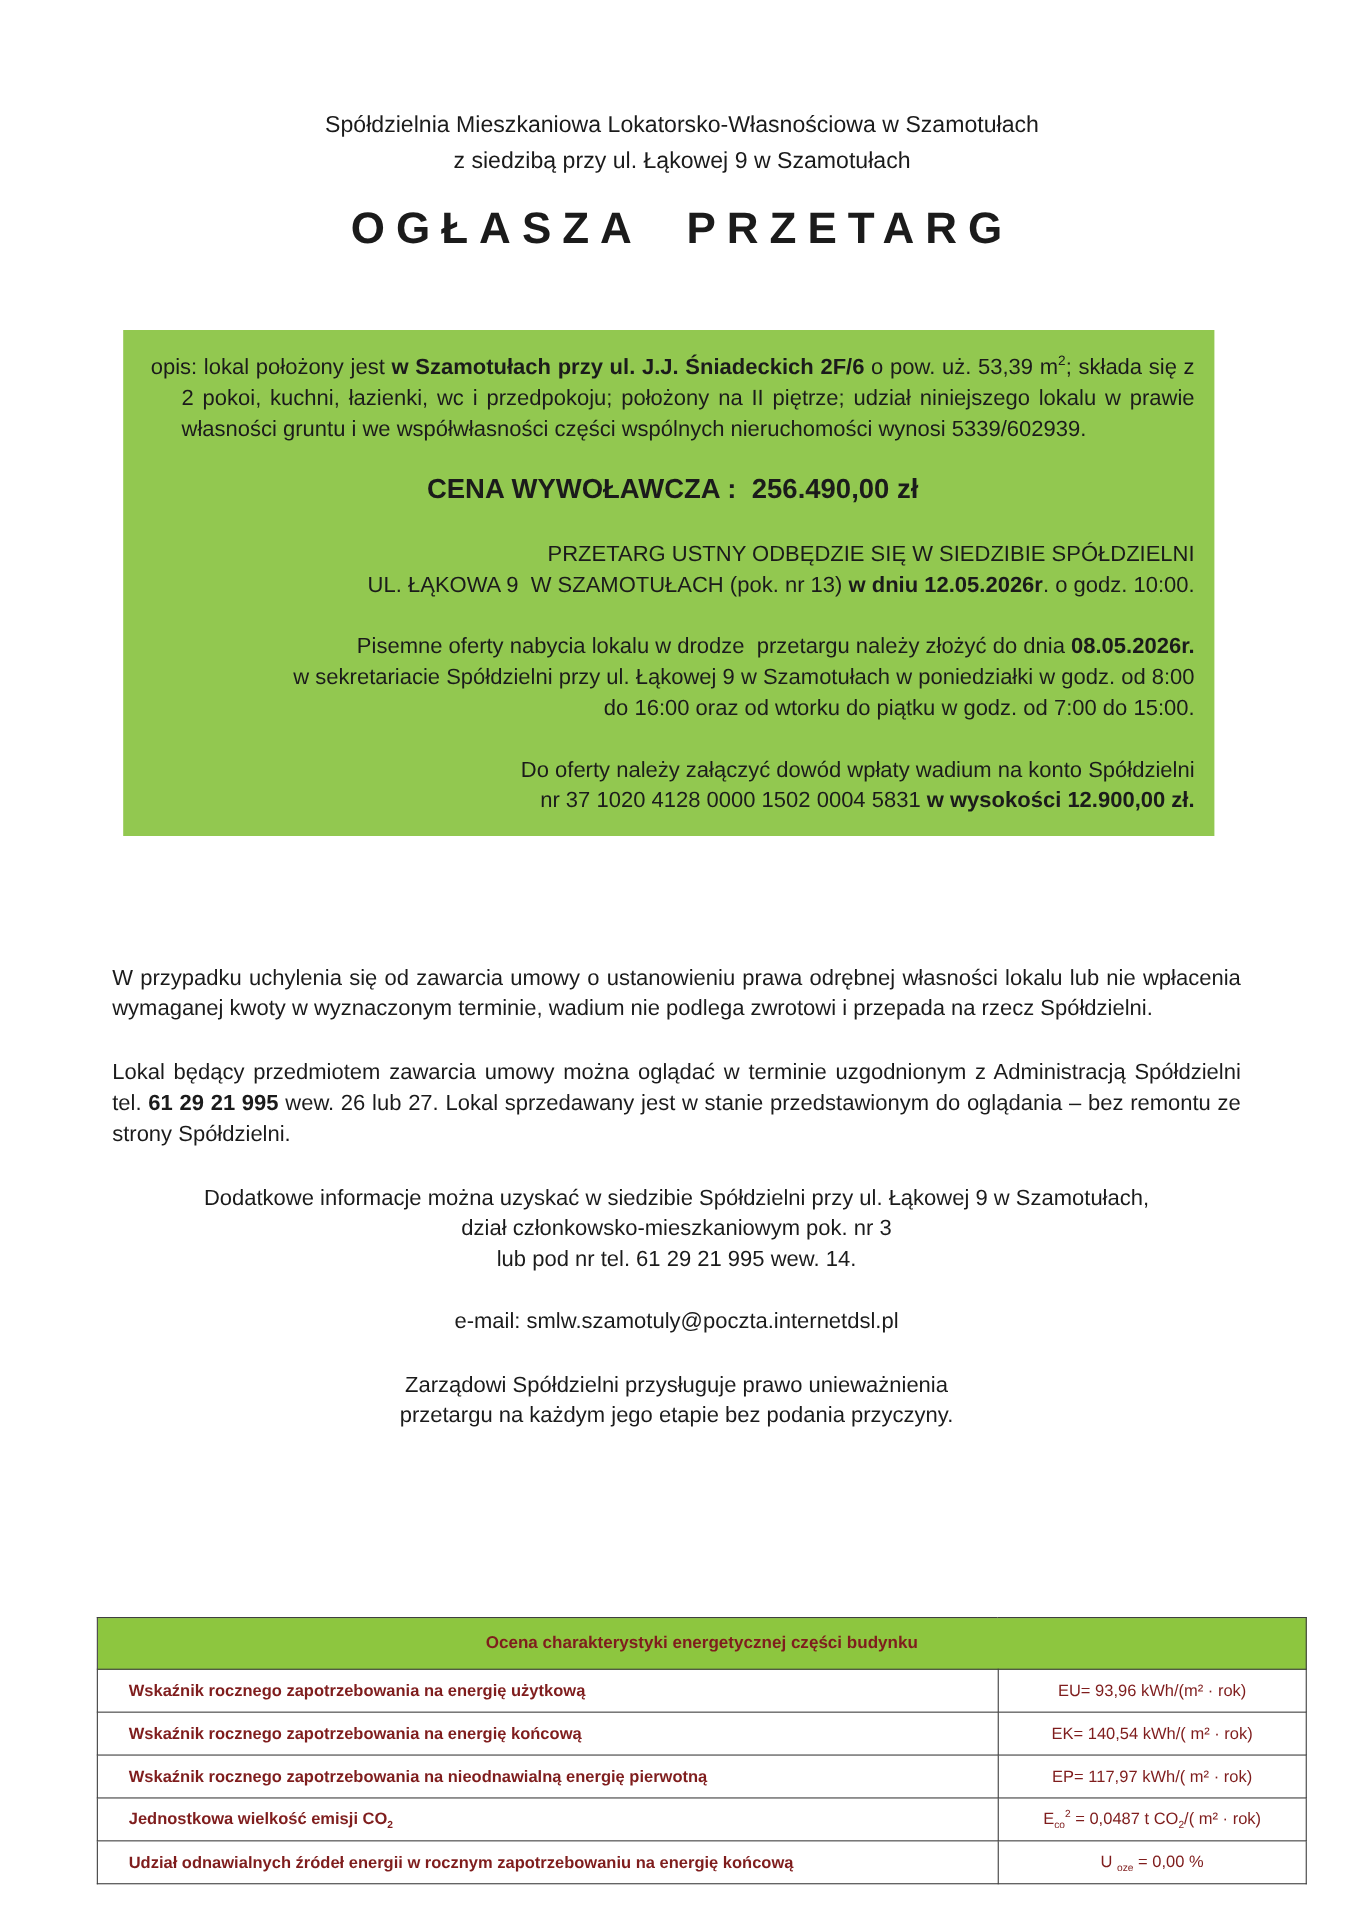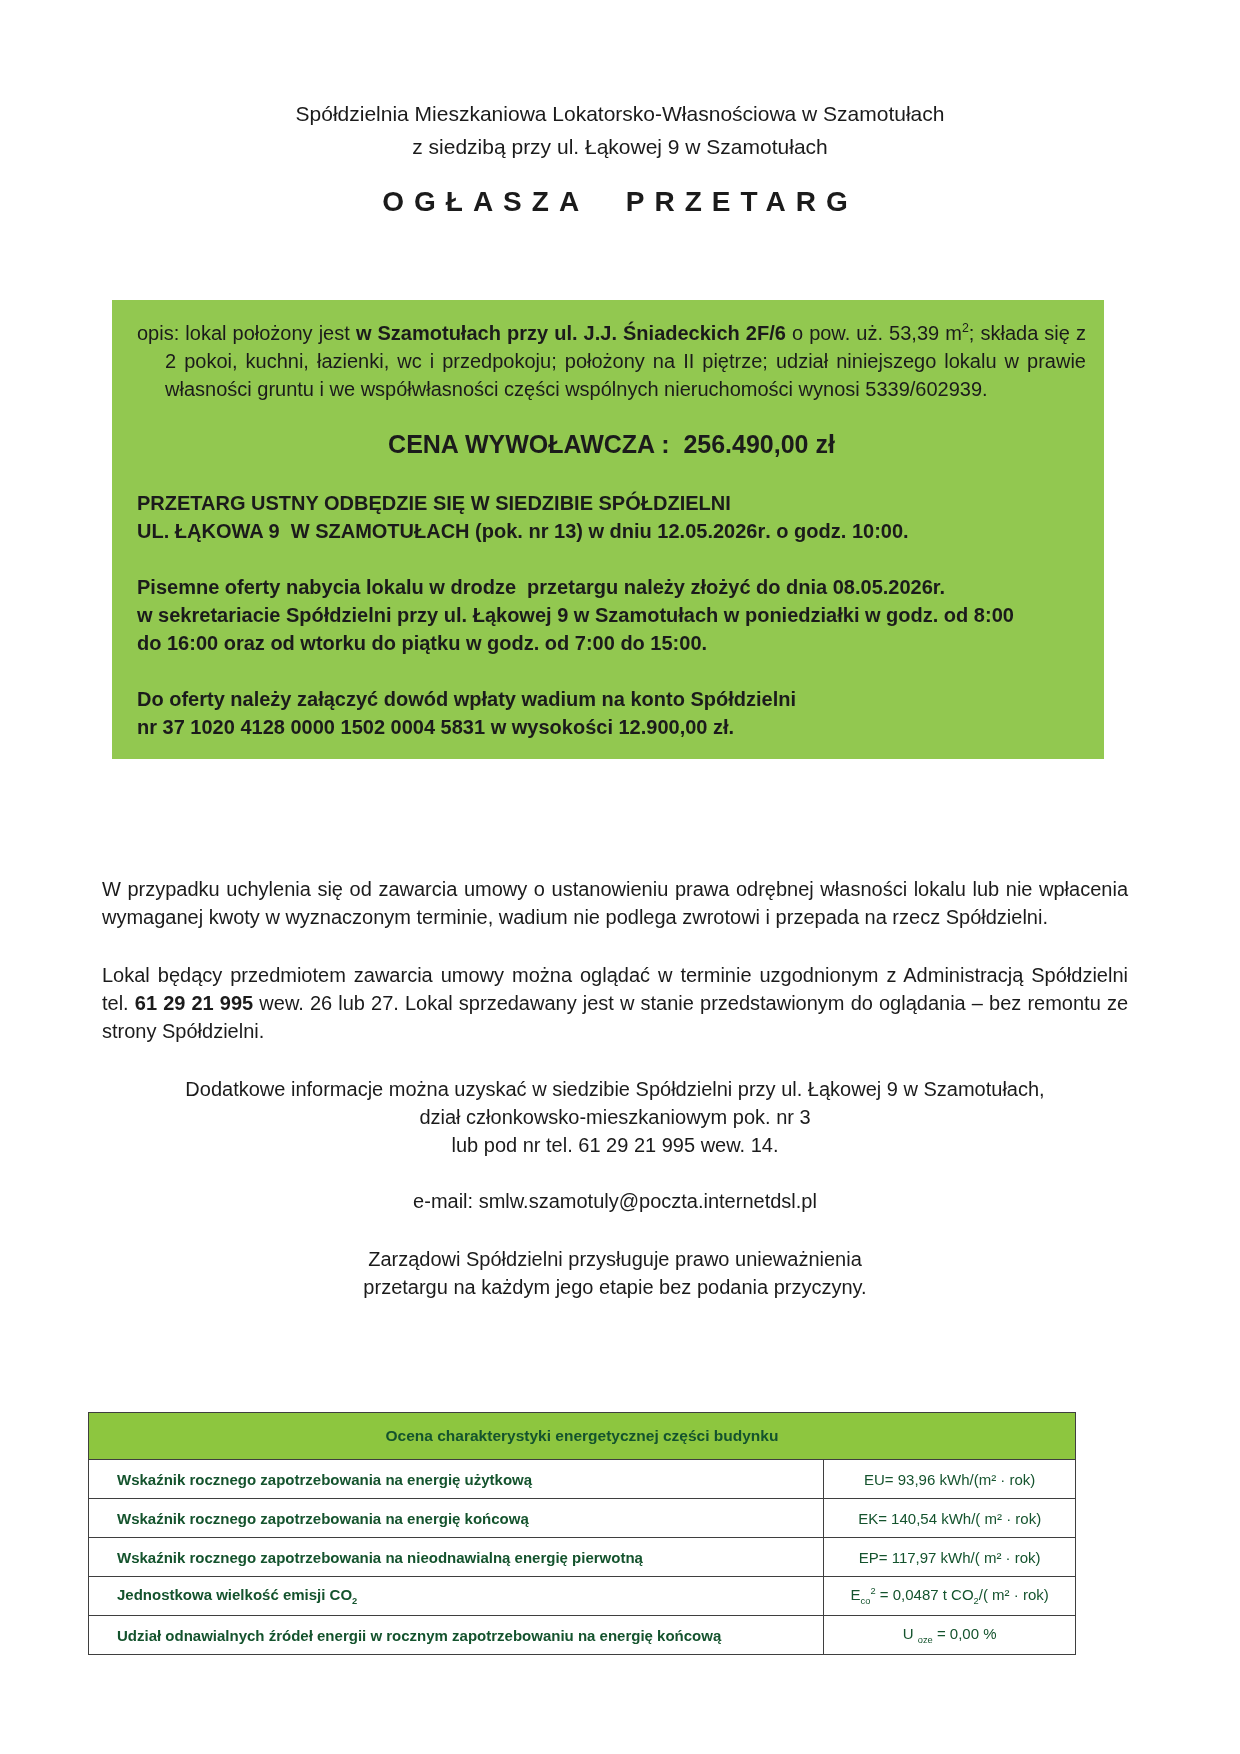--- a/index.html
+++ b/index.html
@@ -31,7 +31,7 @@
     width: 100%;
     margin: 0;
     text-align: center;
-    font-size: 28px;
+    font-size: 40px;
     font-weight: bold;
     letter-spacing: 10px;
     word-spacing: 20px;

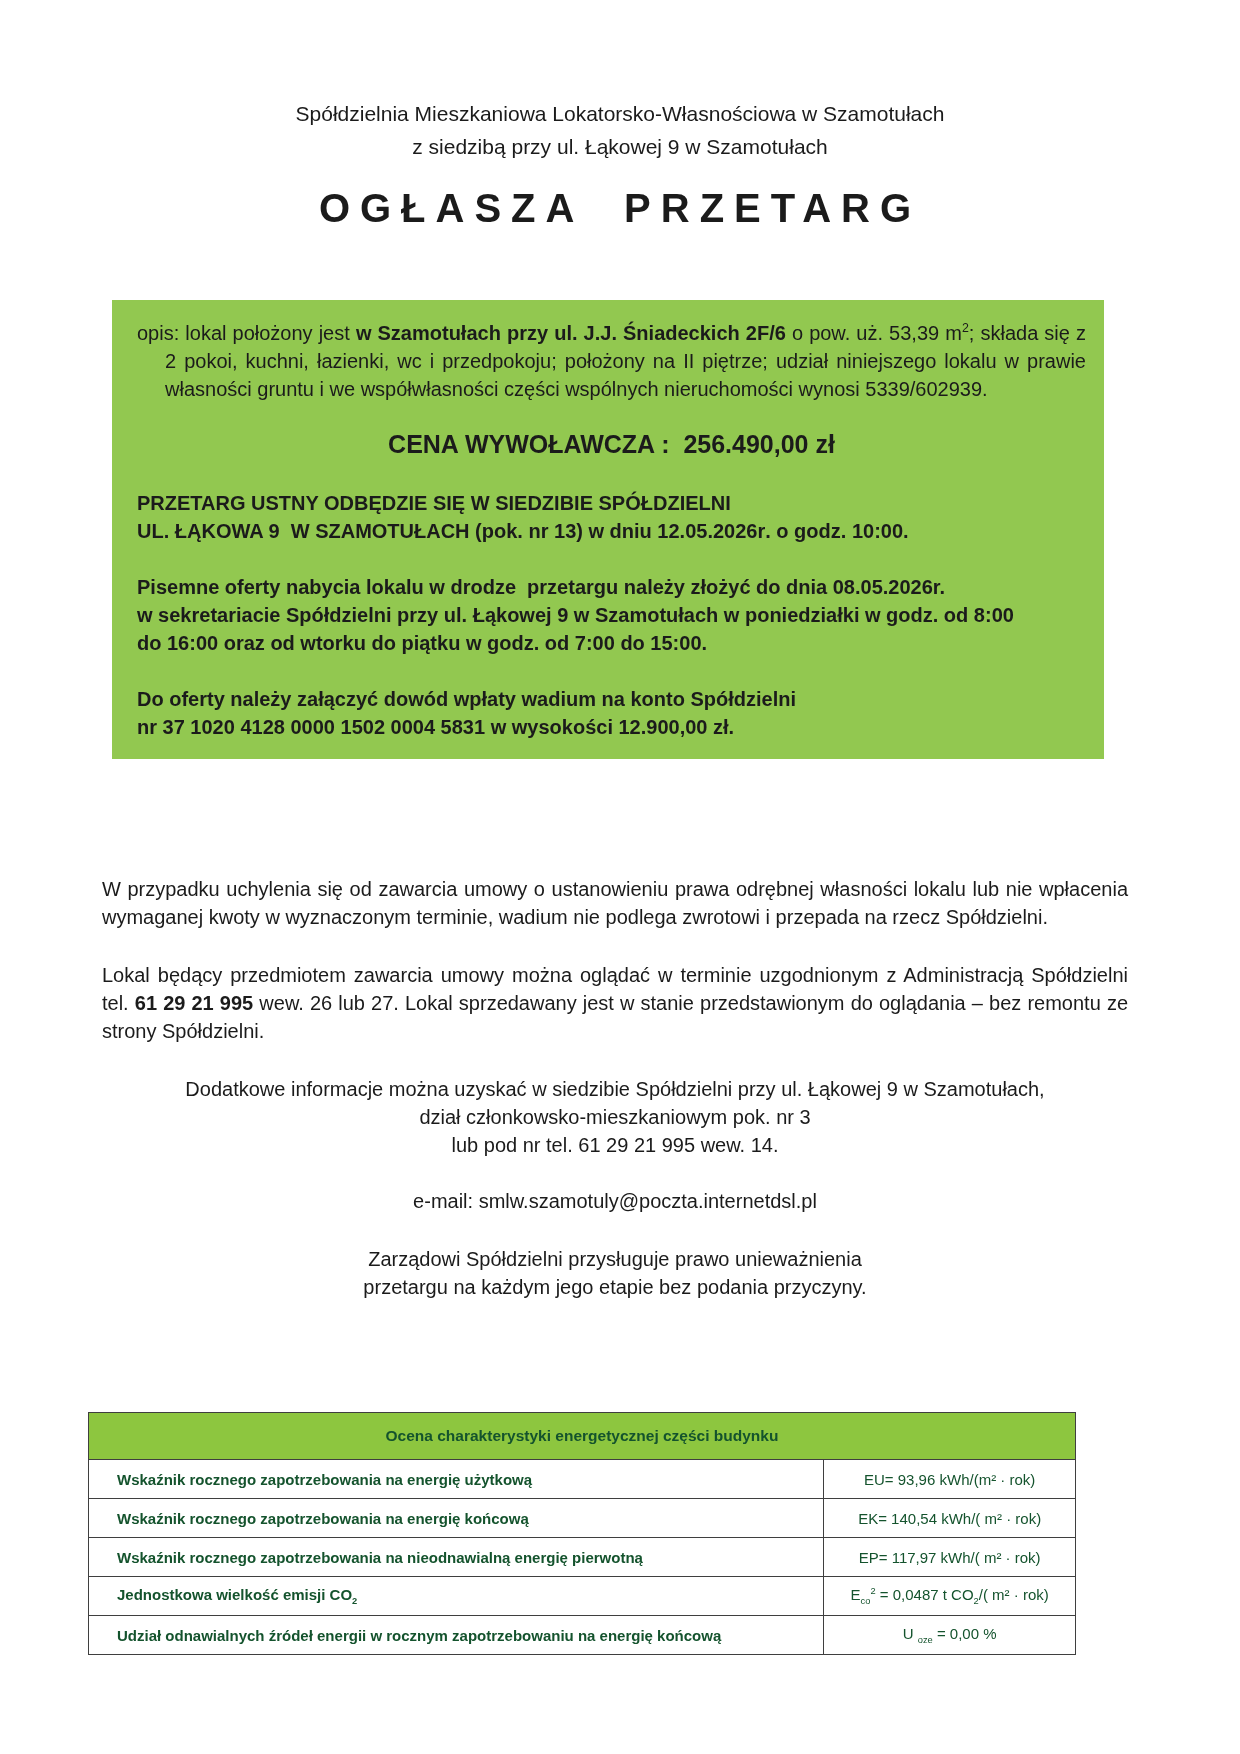--- a/index.html
+++ b/index.html
@@ -64,9 +64,8 @@
     white-space: pre-wrap;
   }
   .gb-center {
-    text-align: left;
+    text-align: right;
     white-space: pre-wrap;
-    font-weight: bold;
   }
   .gb-auction { margin-top: 30px !important; }
   .gb-offers  { margin-top: 28px !important; }

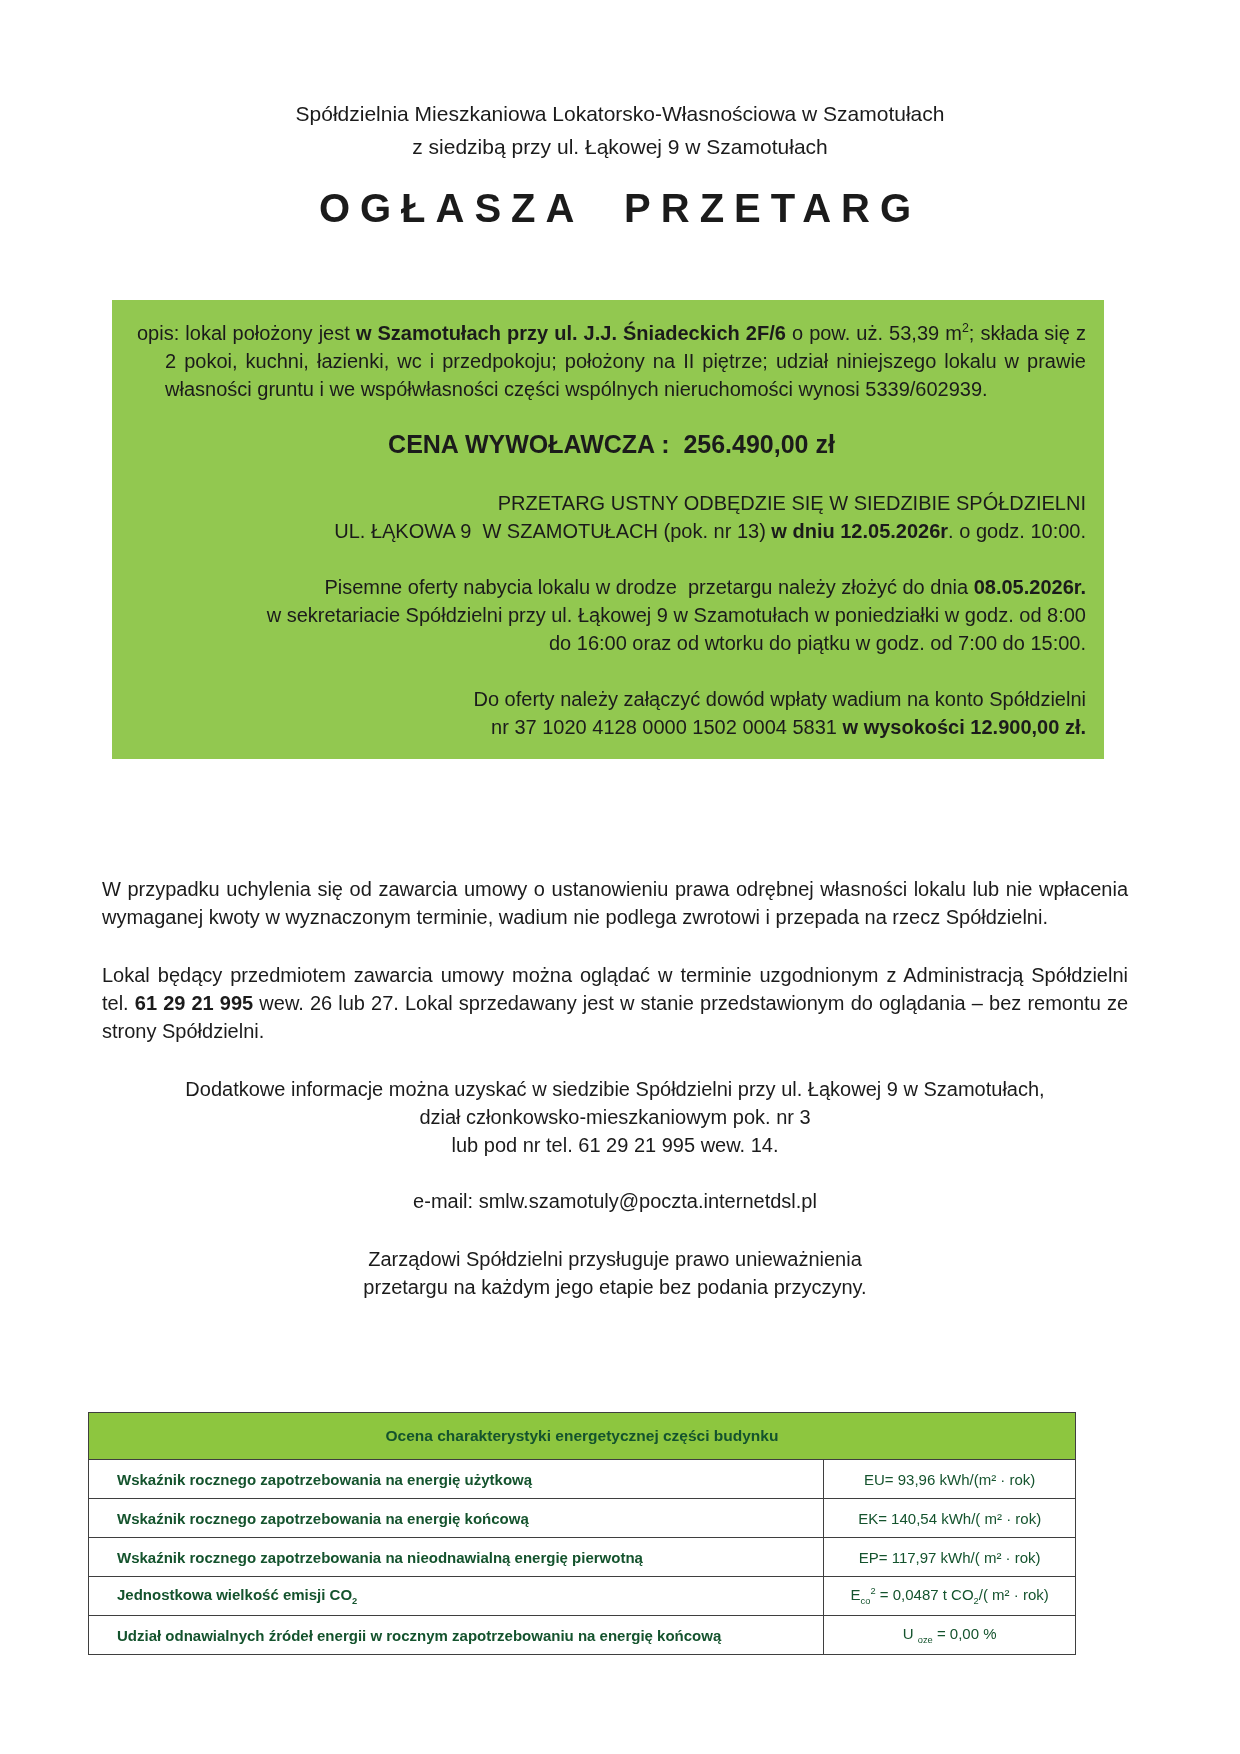--- a/index.html
+++ b/index.html
@@ -89,11 +89,11 @@
   
   .energy {
     position: absolute;
-    top: 1412px; left: 88px;
-    width: 988px;
+    top: 1470px; left: 88px;
+    width: 1100px;
     border-collapse: collapse;
     font-size: 15px;
-    color: #14532d;
+    color: #7f1d1d;
   }
   .energy th, .energy td { border: 1px solid #3f3f3f; }
   .energy th {

